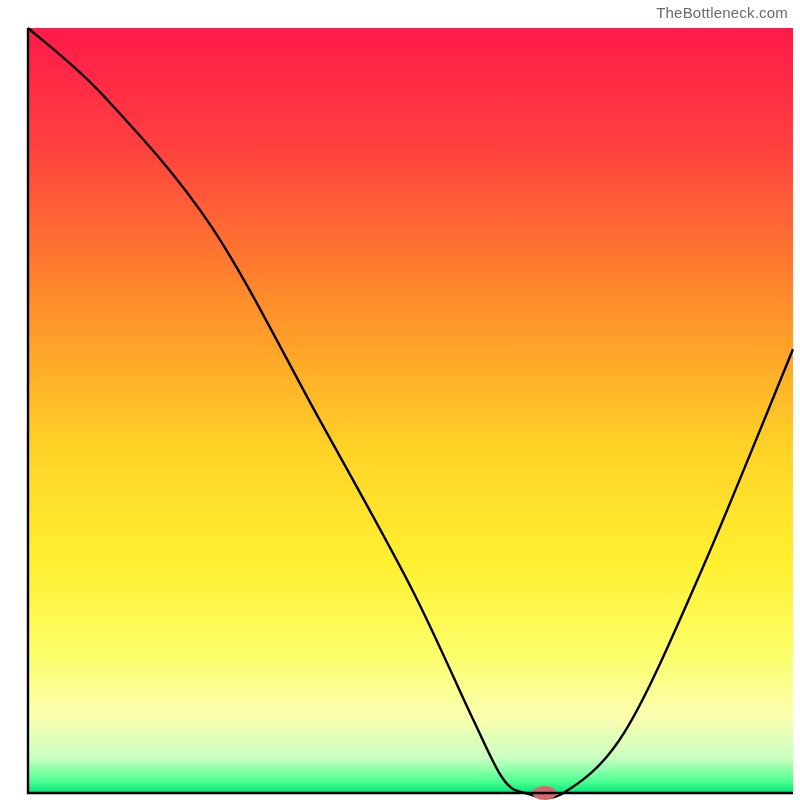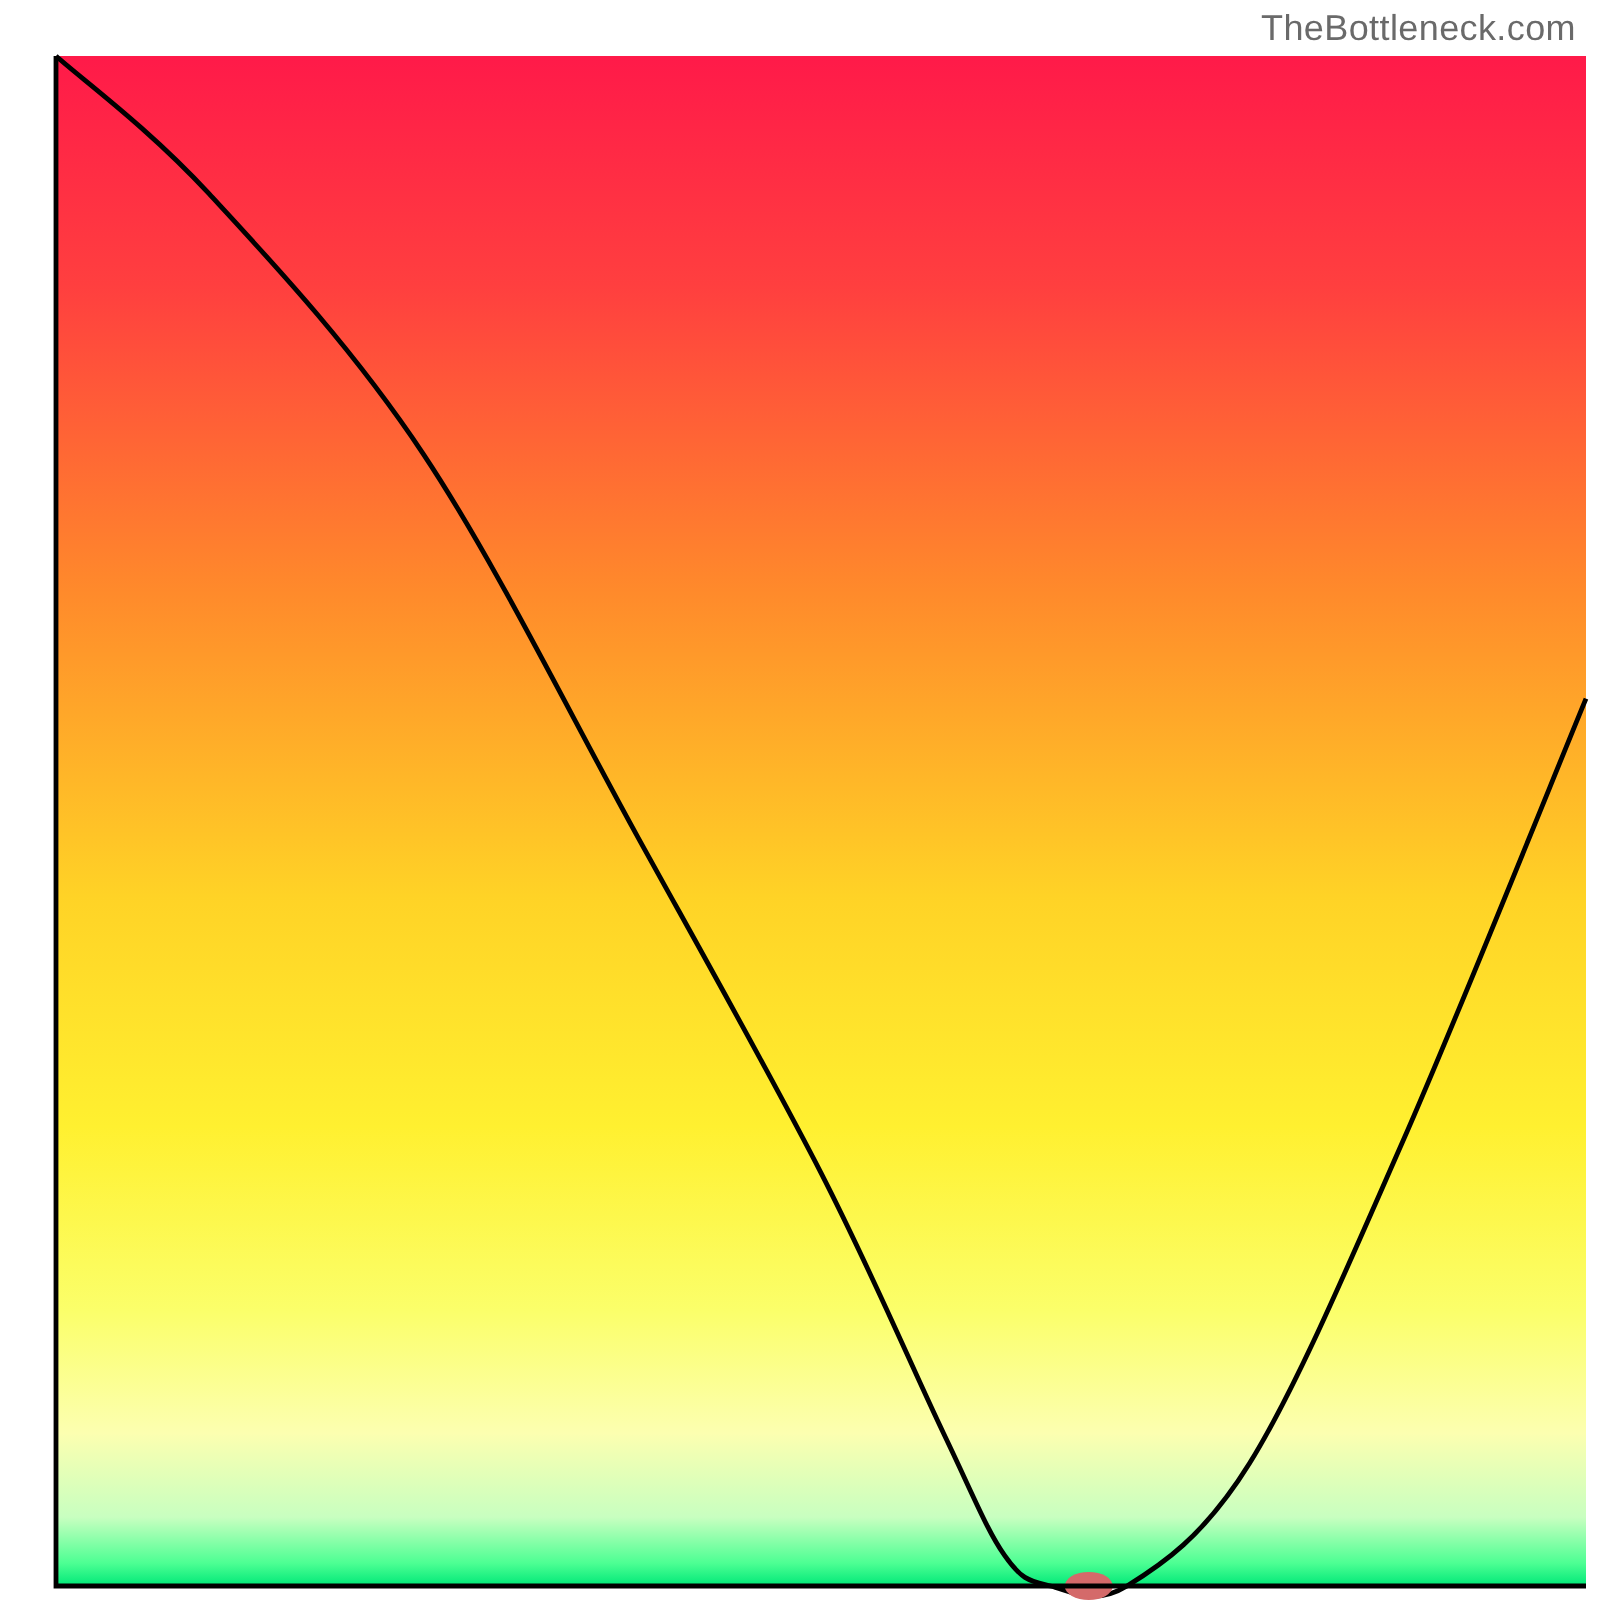--- a/index.html
+++ b/index.html
@@ -20,7 +20,7 @@
     top: 4px;
     right: 12px;
     color: #6a6a6a;
-    font-size: 18px;
+    font-size: 15px;
     font-weight: 500;
     letter-spacing: 0.2px;
     z-index: 10;

